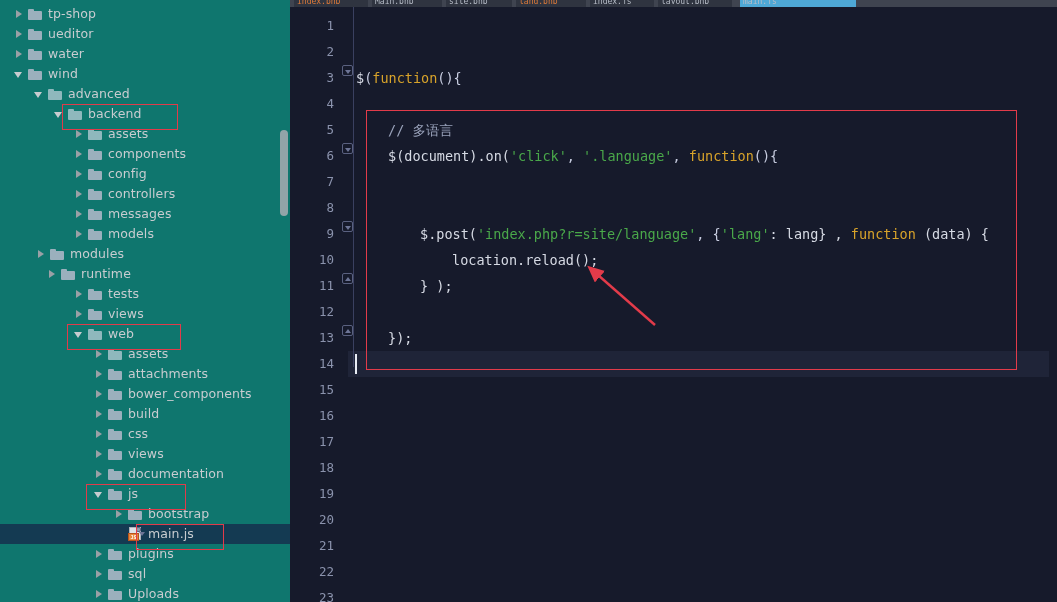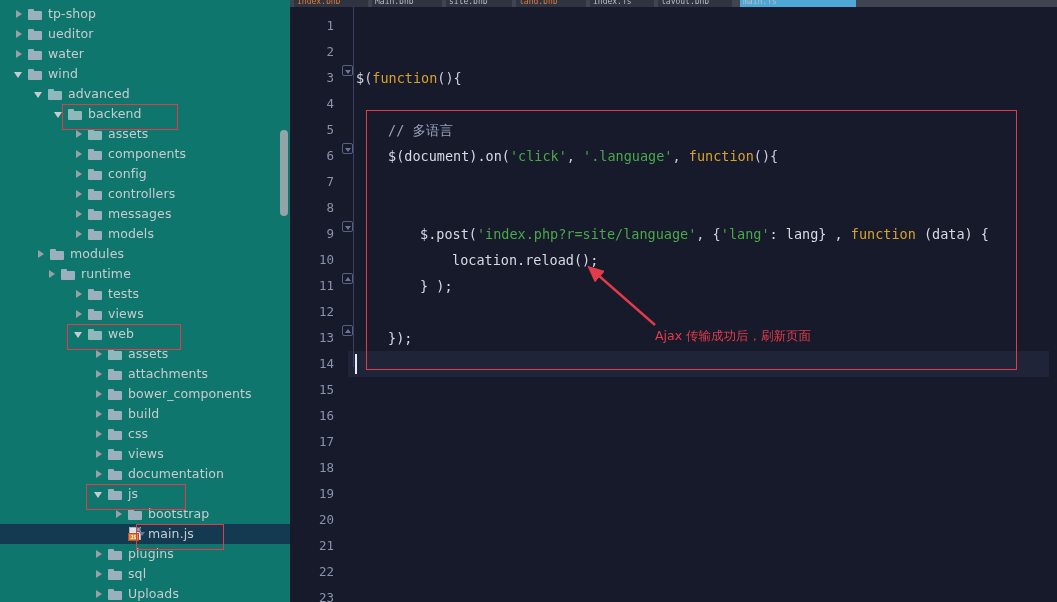--- a/index.html
+++ b/index.html
@@ -438,7 +438,6 @@
       <line id="arrow-line" stroke="#e23b4a" stroke-width="2.4" marker-end="url(#ah)" x1="365" y1="325" x2="300" y2="268"></line>
     </svg>
 
-    <div id="annot" style="left: 365px; top: 328px;">Ajax 传输成功后，刷新页面</div>
     <div id="right-edge"></div>
   <div class="fold" style="top: 65px;"></div>
       <div class="fold" style="top: 143px;"></div>

